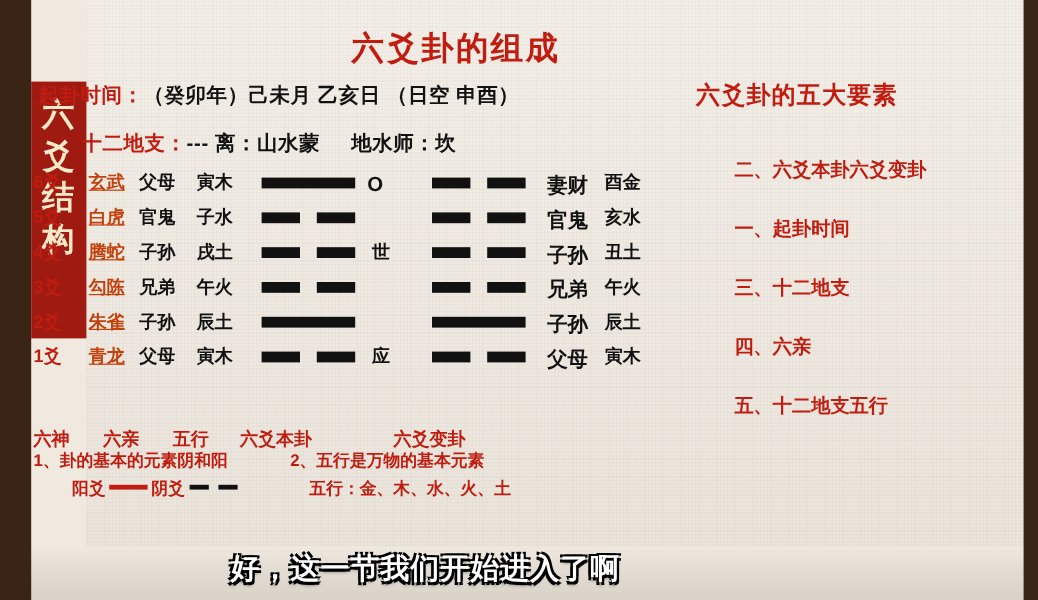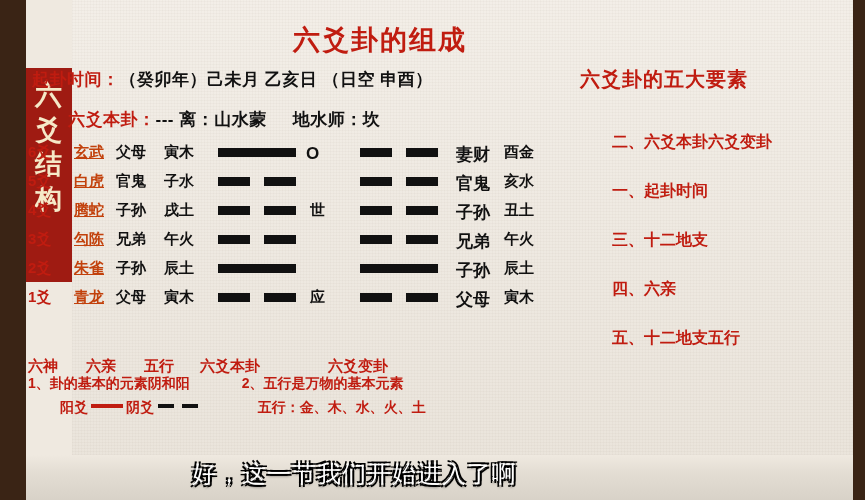--- a/index.html
+++ b/index.html
@@ -328,7 +328,7 @@
   </div>
 
   <div class="line-name">
-    <span class="lbl">六爻本卦：</span><span>--- 离：山水蒙</span><span class="gap"></span><span>地水师：坎</span>
+    <span class="lbl">十二地支：</span><span>--- 离：山水蒙</span><span class="gap"></span><span>地水师：坎</span>
   </div>
 
   <div class="rows">

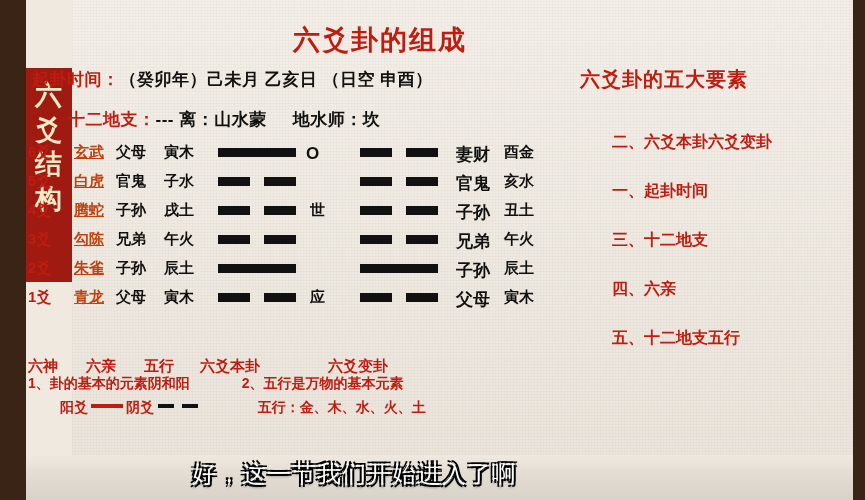--- a/index.html
+++ b/index.html
@@ -291,7 +291,7 @@
     width: 709px;
     text-align: center;
     font-size: 24px;
-    font-weight: normal;
+    font-weight: bold;
     color: #ffffff;
     text-shadow:
       -2px -2px 0 #000, 2px -2px 0 #000,

